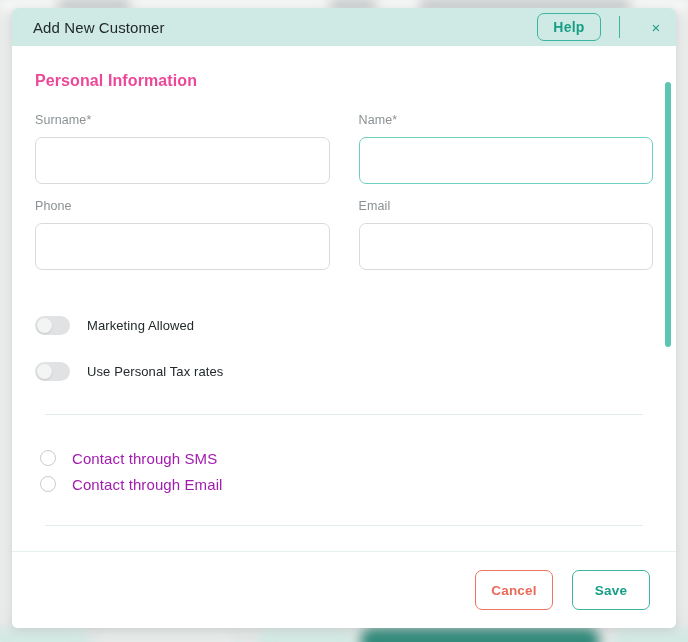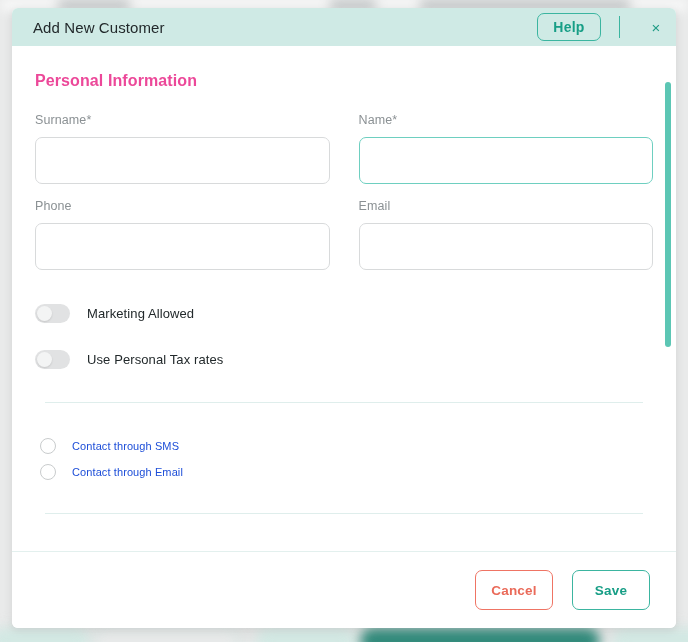--- a/index.html
+++ b/index.html
@@ -167,7 +167,7 @@
     height: 30px;
     margin-top: 16px;
   }
-  .toggle-row.first { margin-top: 28px; }
+  .toggle-row.first { margin-top: 40px; }
   .switch {
     width: 35px;
     height: 19px;

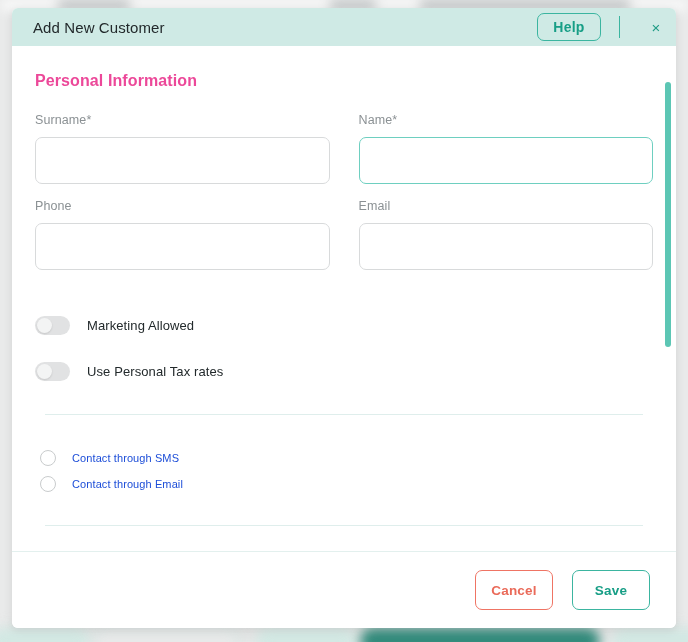--- a/index.html
+++ b/index.html
@@ -218,8 +218,8 @@
     margin-left: 5px;
   }
   .radio-label {
-    font-size: 11px;
-    color: #1d4ed8;
+    font-size: 15px;
+    color: #a21caf;
     margin-left: 16px;
     letter-spacing: 0.1px;
   }

